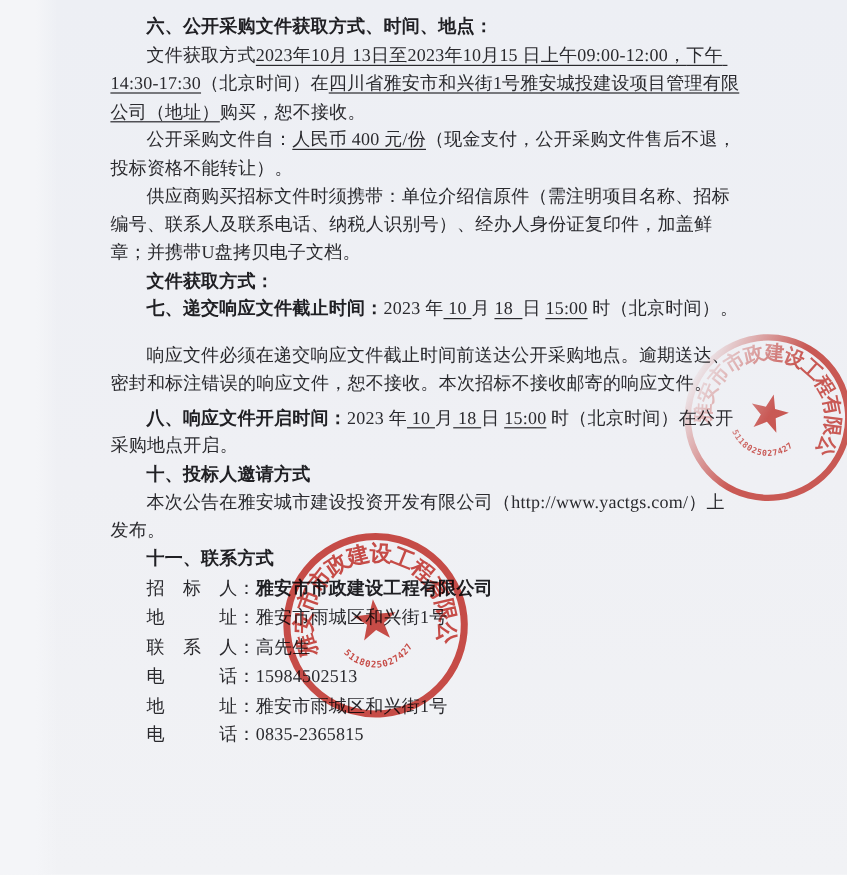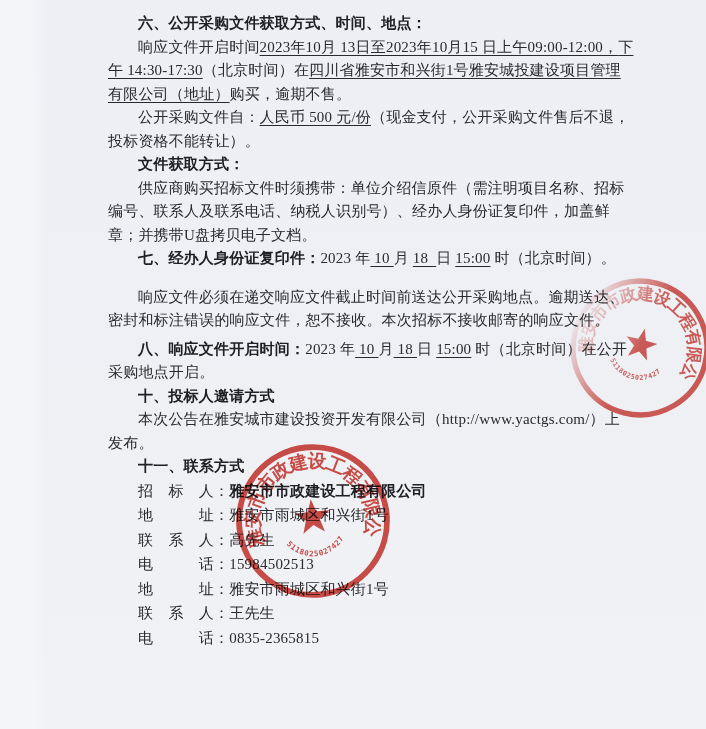--- a/index.html
+++ b/index.html
@@ -12,7 +12,7 @@
   }
   .page{position:absolute;inset:0;}
   .doc{
-    position:absolute;left:108px;top:12px;width:526px;
+    position:absolute;left:92px;top:12px;width:526px;
     font-size:15px;line-height:23.5px;color:#2a2a2e;
     letter-spacing:.2px;
   }

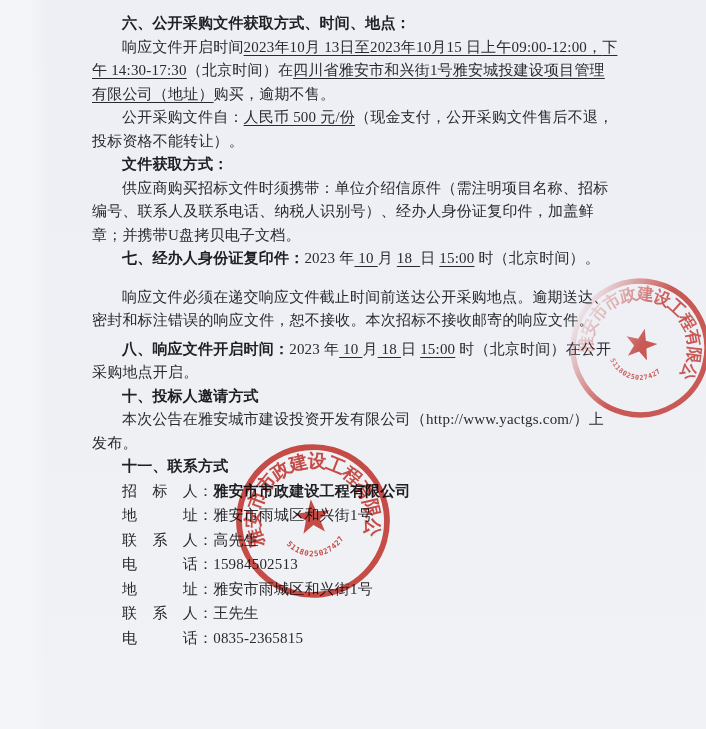--- a/index.html
+++ b/index.html
@@ -47,7 +47,7 @@
 
   <div class="doc" id="doc-body">
       <p class="para"><span class="b">六、公开采购文件获取方式、时间、地点：</span></p>
-      <p class="para"><span>响应文件开启时间</span><span class="u">2023年10月 13日至2023年10月15 日上午09:00-12:00，</span><span class="u">下午 14:30-17:30</span><span>（北京时间）在</span><span class="u">四川省雅安市和兴街1号雅安城投建设项目管理有限公司（地址）</span><span>购买，逾期不售。</span></p>
+      <p class="para"><span>文件获取方式</span><span class="u">2023年10月 13日至2023年10月15 日上午09:00-12:00，</span><span class="u">下午 14:30-17:30</span><span>（北京时间）在</span><span class="u">四川省雅安市和兴街1号雅安城投建设项目管理有限公司（地址）</span><span>购买，逾期不售。</span></p>
       <p class="para"><span>公开采购文件自：</span><span class="u">人民币 500 元/份</span><span>（现金支付，公开采购文件售后不退，投标资格不能转让）。</span></p>
       <p class="para"><span class="b">文件获取方式：</span></p>
       <p class="para"><span>供应商购买招标文件时须携带：单位介绍信原件（需注明项目名称、招标编号、联系人及联系电话、纳税人识别号）、经办人身份证复印件，加盖鲜章；并携带U盘拷贝电子文档。</span></p>

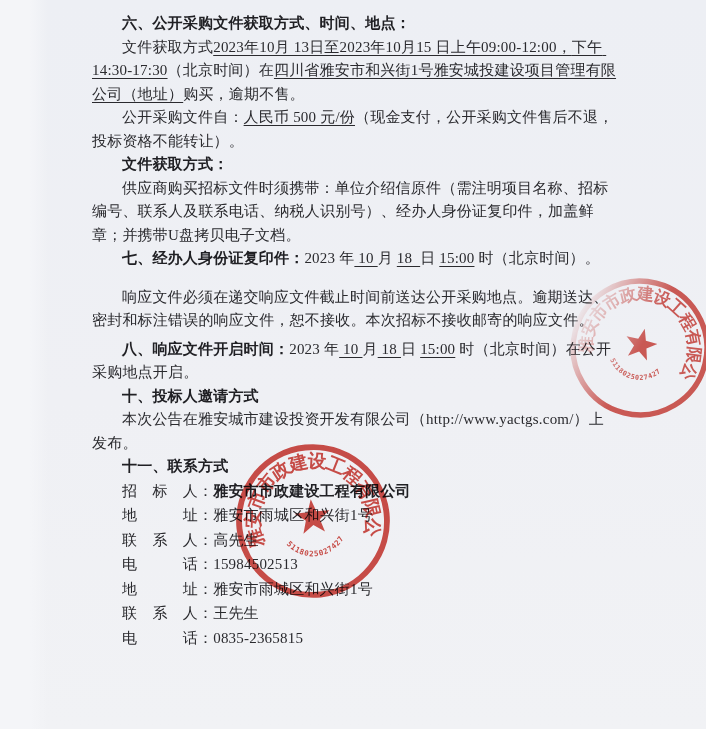--- a/index.html
+++ b/index.html
@@ -47,7 +47,7 @@
 
   <div class="doc" id="doc-body">
       <p class="para"><span class="b">六、公开采购文件获取方式、时间、地点：</span></p>
-      <p class="para"><span>文件获取方式</span><span class="u">2023年10月 13日至2023年10月15 日上午09:00-12:00，</span><span class="u">下午 14:30-17:30</span><span>（北京时间）在</span><span class="u">四川省雅安市和兴街1号雅安城投建设项目管理有限公司（地址）</span><span>购买，逾期不售。</span></p>
+      <p class="para"><span>文件获取方式</span><span class="u">2023年10月 13日至2023年10月15 日上午09:00-12:00，</span><span class="u">下午 14:30-17:30</span><span>（北京时间）在</span><span class="u">四川省雅安市和兴街1号雅安城投建设项目管理有限公司（地址）</span><span>购买，恕不接收。</span></p>
       <p class="para"><span>公开采购文件自：</span><span class="u">人民币 500 元/份</span><span>（现金支付，公开采购文件售后不退，投标资格不能转让）。</span></p>
       <p class="para"><span class="b">文件获取方式：</span></p>
       <p class="para"><span>供应商购买招标文件时须携带：单位介绍信原件（需注明项目名称、招标编号、联系人及联系电话、纳税人识别号）、经办人身份证复印件，加盖鲜章；并携带U盘拷贝电子文档。</span></p>

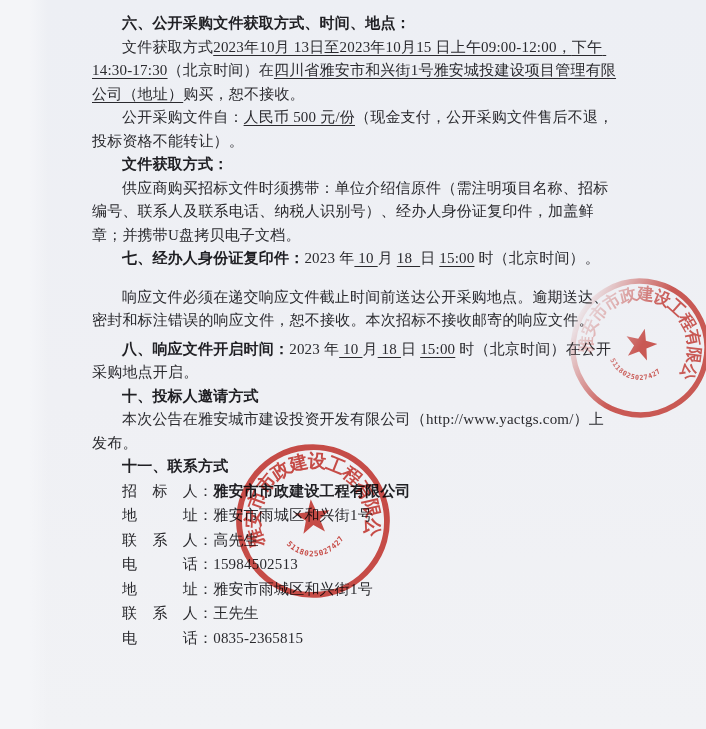--- a/index.html
+++ b/index.html
@@ -48,7 +48,7 @@
   <div class="doc" id="doc-body">
       <p class="para"><span class="b">六、公开采购文件获取方式、时间、地点：</span></p>
       <p class="para"><span>文件获取方式</span><span class="u">2023年10月 13日至2023年10月15 日上午09:00-12:00，</span><span class="u">下午 14:30-17:30</span><span>（北京时间）在</span><span class="u">四川省雅安市和兴街1号雅安城投建设项目管理有限公司（地址）</span><span>购买，恕不接收。</span></p>
-      <p class="para"><span>公开采购文件自：</span><span class="u">人民币 500 元/份</span><span>（现金支付，公开采购文件售后不退，投标资格不能转让）。</span></p>
+      <p class="para"><span>公开采购文件自：</span><span class="u">人民币 400 元/份</span><span>（现金支付，公开采购文件售后不退，投标资格不能转让）。</span></p>
       <p class="para"><span class="b">文件获取方式：</span></p>
       <p class="para"><span>供应商购买招标文件时须携带：单位介绍信原件（需注明项目名称、招标编号、联系人及联系电话、纳税人识别号）、经办人身份证复印件，加盖鲜章；并携带U盘拷贝电子文档。</span></p>
       <p class="para"><span class="b">七、经办人身份证复印件：</span><span>2023 年</span><span class="u"> 10 </span><span>月 </span><span class="u">18  </span><span>日 </span><span class="u">15:00</span><span> 时（北京时间）。</span></p>

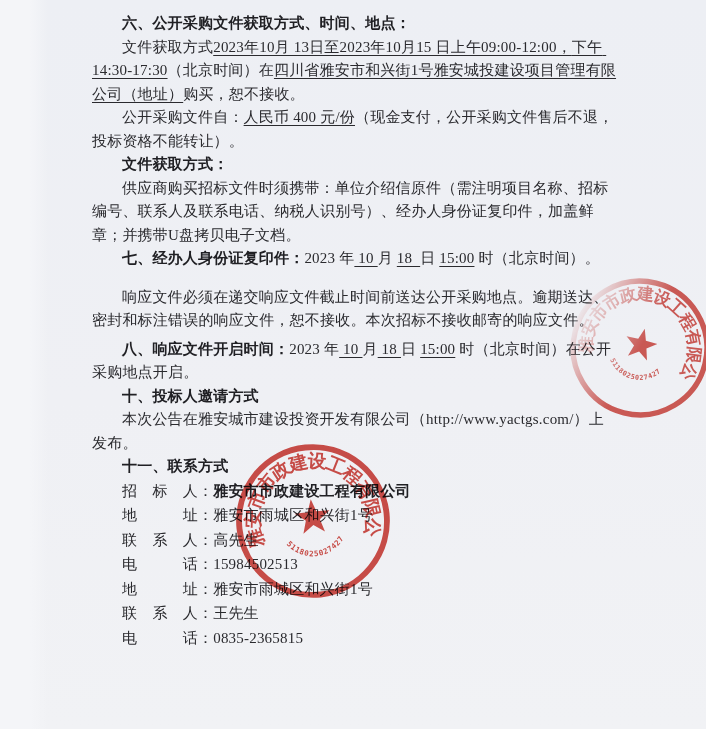--- a/index.html
+++ b/index.html
@@ -49,8 +49,8 @@
       <p class="para"><span class="b">六、公开采购文件获取方式、时间、地点：</span></p>
       <p class="para"><span>文件获取方式</span><span class="u">2023年10月 13日至2023年10月15 日上午09:00-12:00，</span><span class="u">下午 14:30-17:30</span><span>（北京时间）在</span><span class="u">四川省雅安市和兴街1号雅安城投建设项目管理有限公司（地址）</span><span>购买，恕不接收。</span></p>
       <p class="para"><span>公开采购文件自：</span><span class="u">人民币 400 元/份</span><span>（现金支付，公开采购文件售后不退，投标资格不能转让）。</span></p>
+      <p class="para"><span>供应商购买招标文件时须携带：单位介绍信原件（需注明项目名称、招标编号、联系人及联系电话、纳税人识别号）、经办人身份证复印件，加盖鲜章；并携带U盘拷贝电子文档。</span></p>
       <p class="para"><span class="b">文件获取方式：</span></p>
-      <p class="para"><span>供应商购买招标文件时须携带：单位介绍信原件（需注明项目名称、招标编号、联系人及联系电话、纳税人识别号）、经办人身份证复印件，加盖鲜章；并携带U盘拷贝电子文档。</span></p>
       <p class="para"><span class="b">七、经办人身份证复印件：</span><span>2023 年</span><span class="u"> 10 </span><span>月 </span><span class="u">18  </span><span>日 </span><span class="u">15:00</span><span> 时（北京时间）。</span></p>
       <p class="para gap-lg"><span>响应文件必须在递交响应文件截止时间前送达公开采购地点。逾期送达、密封和标注错误的响应文件，恕不接收。本次招标不接收邮寄的响应文件。</span></p>
       <p class="para gap-sm"><span class="b">八、响应文件开启时间：</span><span>2023 年</span><span class="u"> 10 </span><span>月</span><span class="u"> 18 </span><span>日 </span><span class="u">15:00</span><span> 时（北京时间）在公开采购地点开启。</span></p>

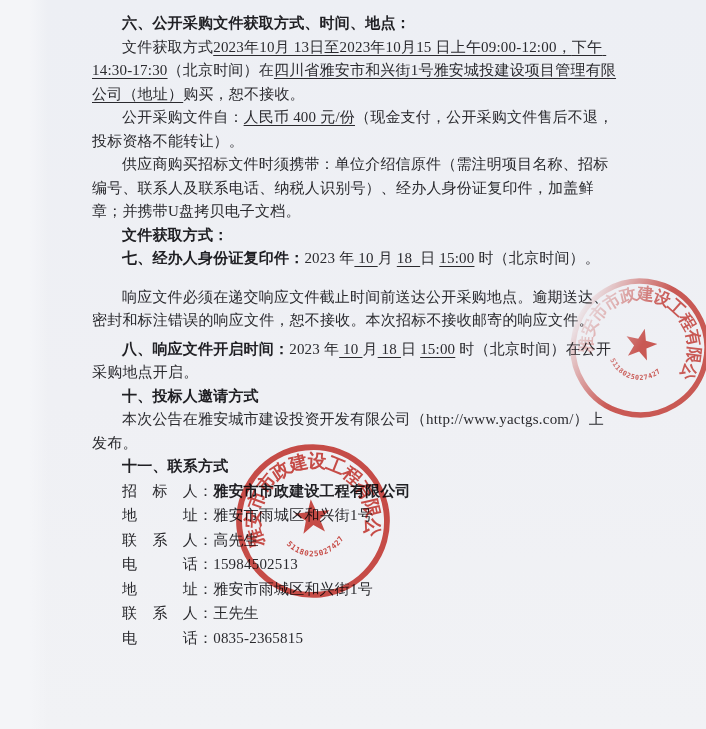--- a/index.html
+++ b/index.html
@@ -51,7 +51,7 @@
       <p class="para"><span>公开采购文件自：</span><span class="u">人民币 400 元/份</span><span>（现金支付，公开采购文件售后不退，投标资格不能转让）。</span></p>
       <p class="para"><span>供应商购买招标文件时须携带：单位介绍信原件（需注明项目名称、招标编号、联系人及联系电话、纳税人识别号）、经办人身份证复印件，加盖鲜章；并携带U盘拷贝电子文档。</span></p>
       <p class="para"><span class="b">文件获取方式：</span></p>
-      <p class="para"><span class="b">七、经办人身份证复印件：</span><span>2023 年</span><span class="u"> 10 </span><span>月 </span><span class="u">18  </span><span>日 </span><span class="u">15:00</span><span> 时（北京时间）。</span></p>
+      <p class="para"><span class="b">七、递交响应文件截止时间：</span><span>2023 年</span><span class="u"> 10 </span><span>月 </span><span class="u">18  </span><span>日 </span><span class="u">15:00</span><span> 时（北京时间）。</span></p>
       <p class="para gap-lg"><span>响应文件必须在递交响应文件截止时间前送达公开采购地点。逾期送达、密封和标注错误的响应文件，恕不接收。本次招标不接收邮寄的响应文件。</span></p>
       <p class="para gap-sm"><span class="b">八、响应文件开启时间：</span><span>2023 年</span><span class="u"> 10 </span><span>月</span><span class="u"> 18 </span><span>日 </span><span class="u">15:00</span><span> 时（北京时间）在公开采购地点开启。</span></p>
       <p class="para"><span class="b">十、投标人邀请方式</span></p>

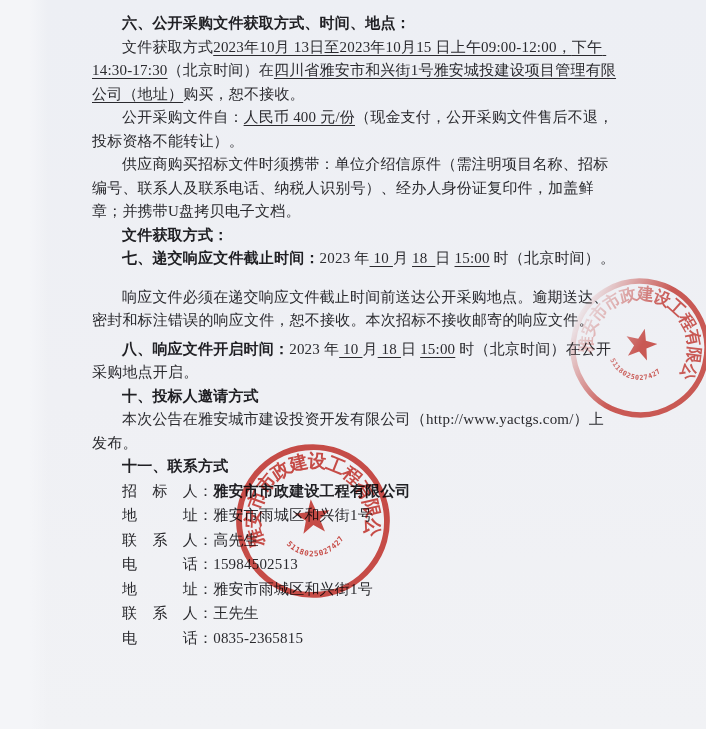--- a/index.html
+++ b/index.html
@@ -62,7 +62,6 @@
       <p class="para contact"><span>联　系　人：高先生</span></p>
       <p class="para contact"><span>电　　　话：15984502513</span></p>
       <p class="para contact"><span>地　　　址：雅安市雨城区和兴街1号</span></p>
-      <p class="para contact"><span>联　系　人：王先生</span></p>
       <p class="para contact"><span>电　　　话：0835-2365815</span></p>
     </div>
 

